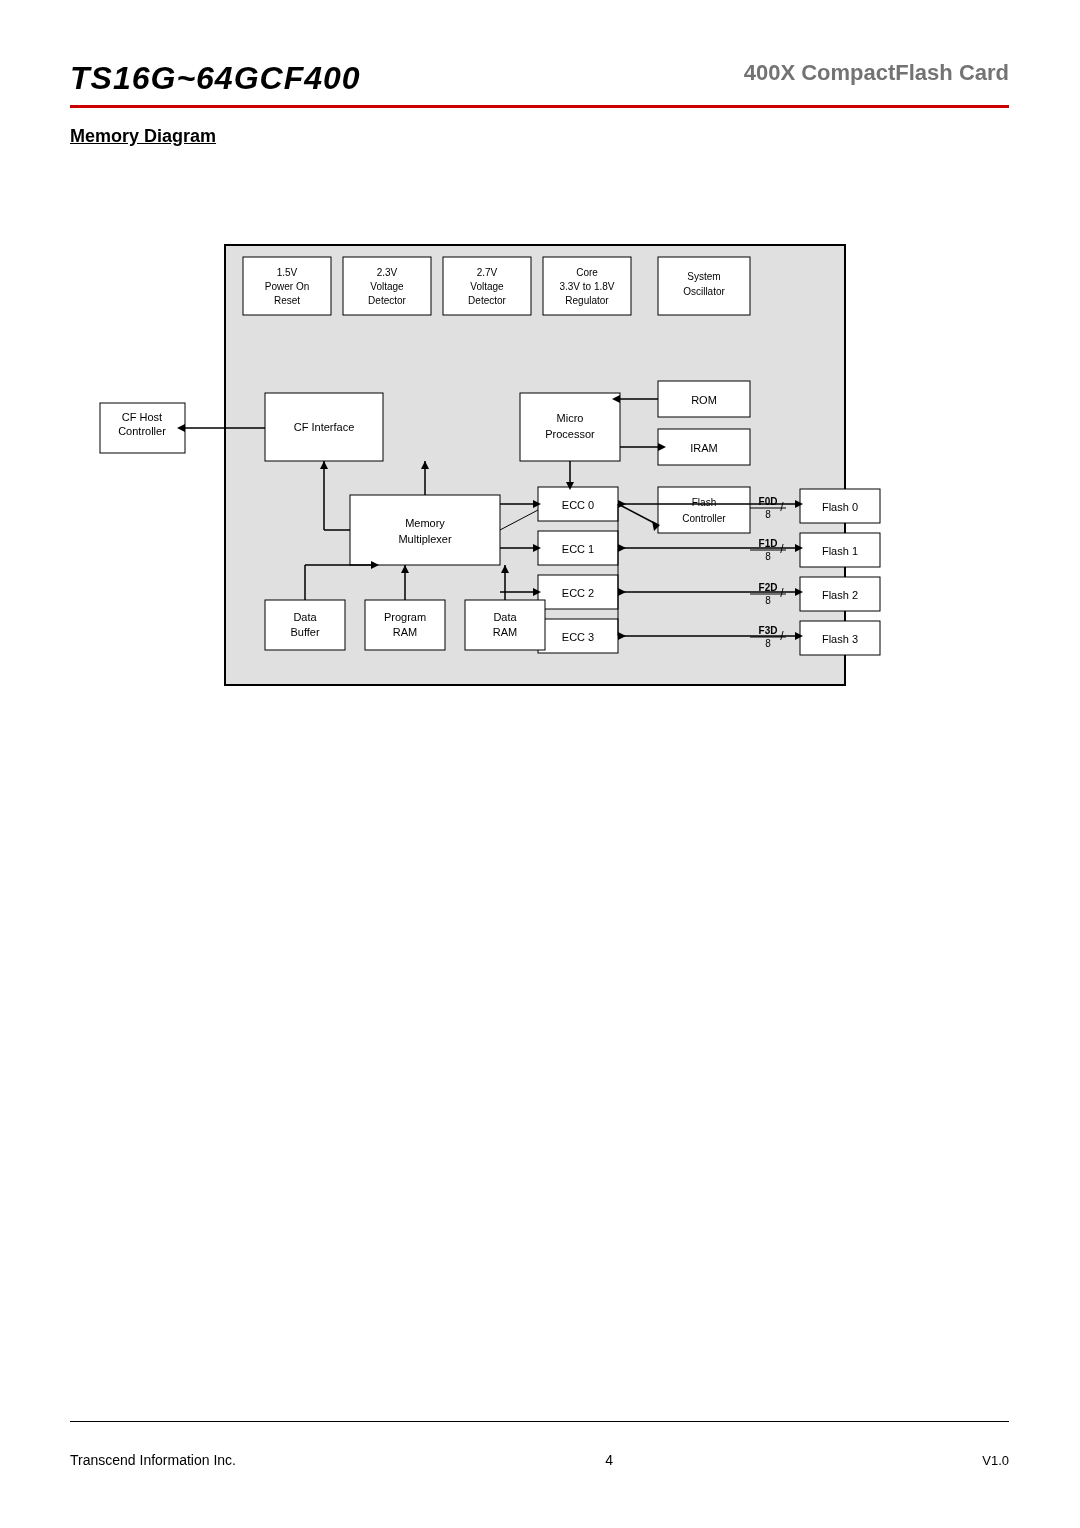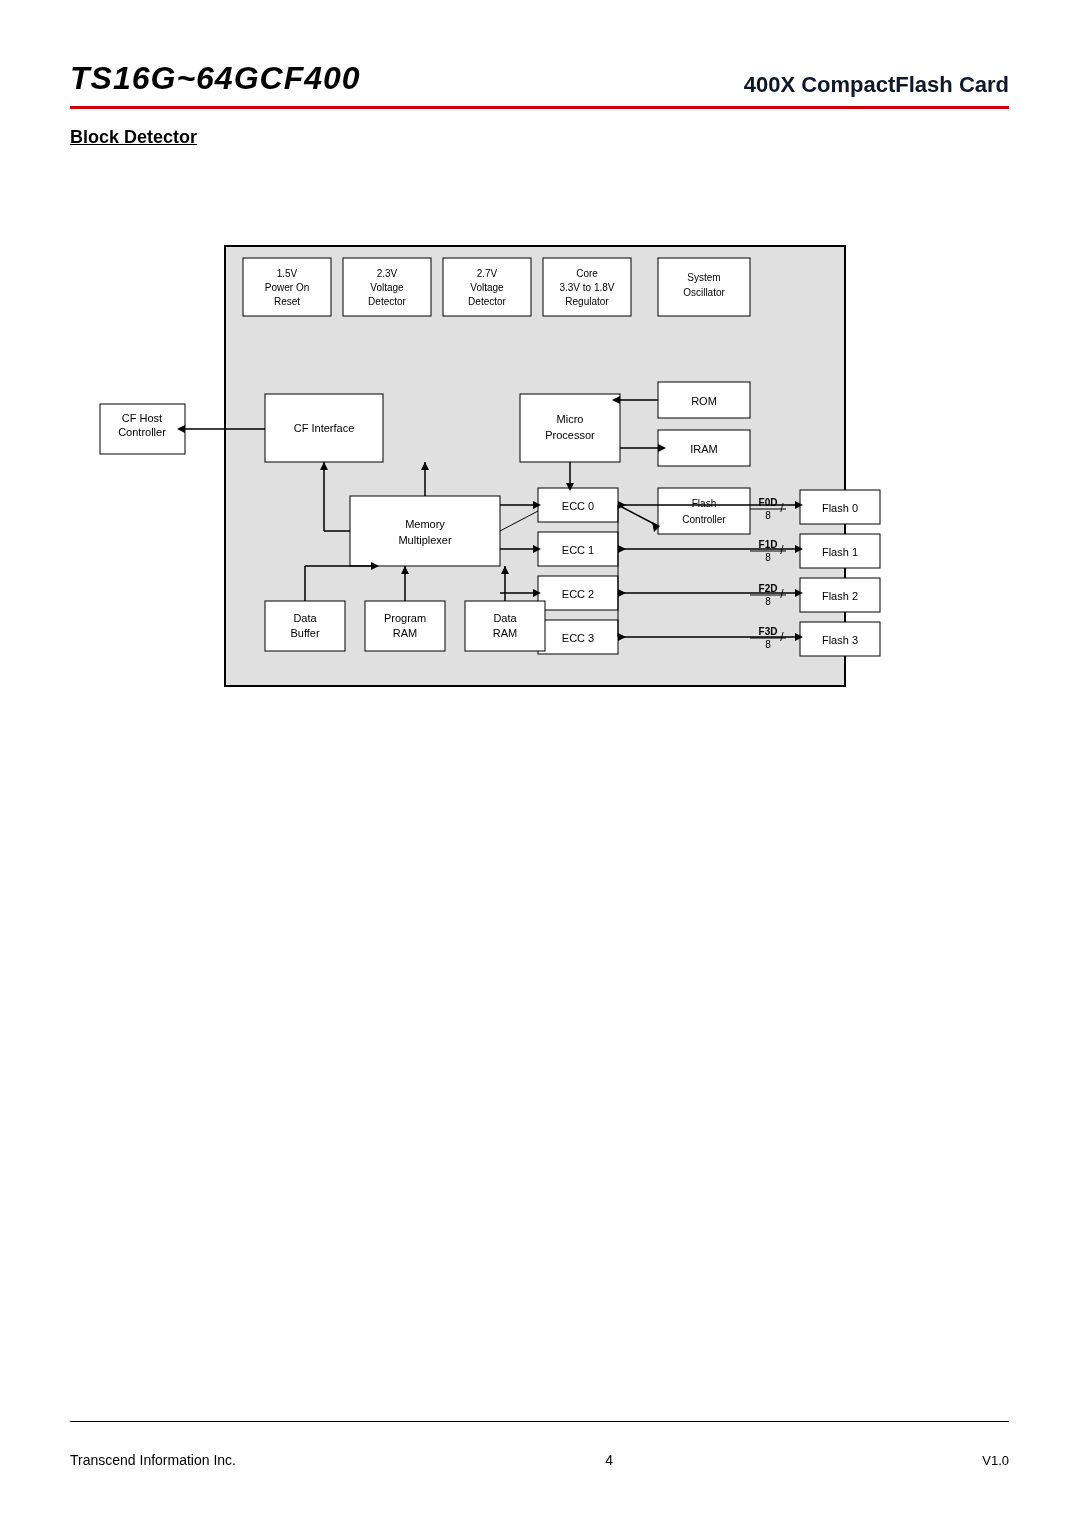--- a/index.html
+++ b/index.html
@@ -34,8 +34,8 @@
     .title-right {
       font-size: 22px;
       font-weight: bold;
-      color: #0f172a;
-      margin-top: 12px;
+      color: #737373;
+      margin-top: 0;
     }
     .header-line {
       border: none;

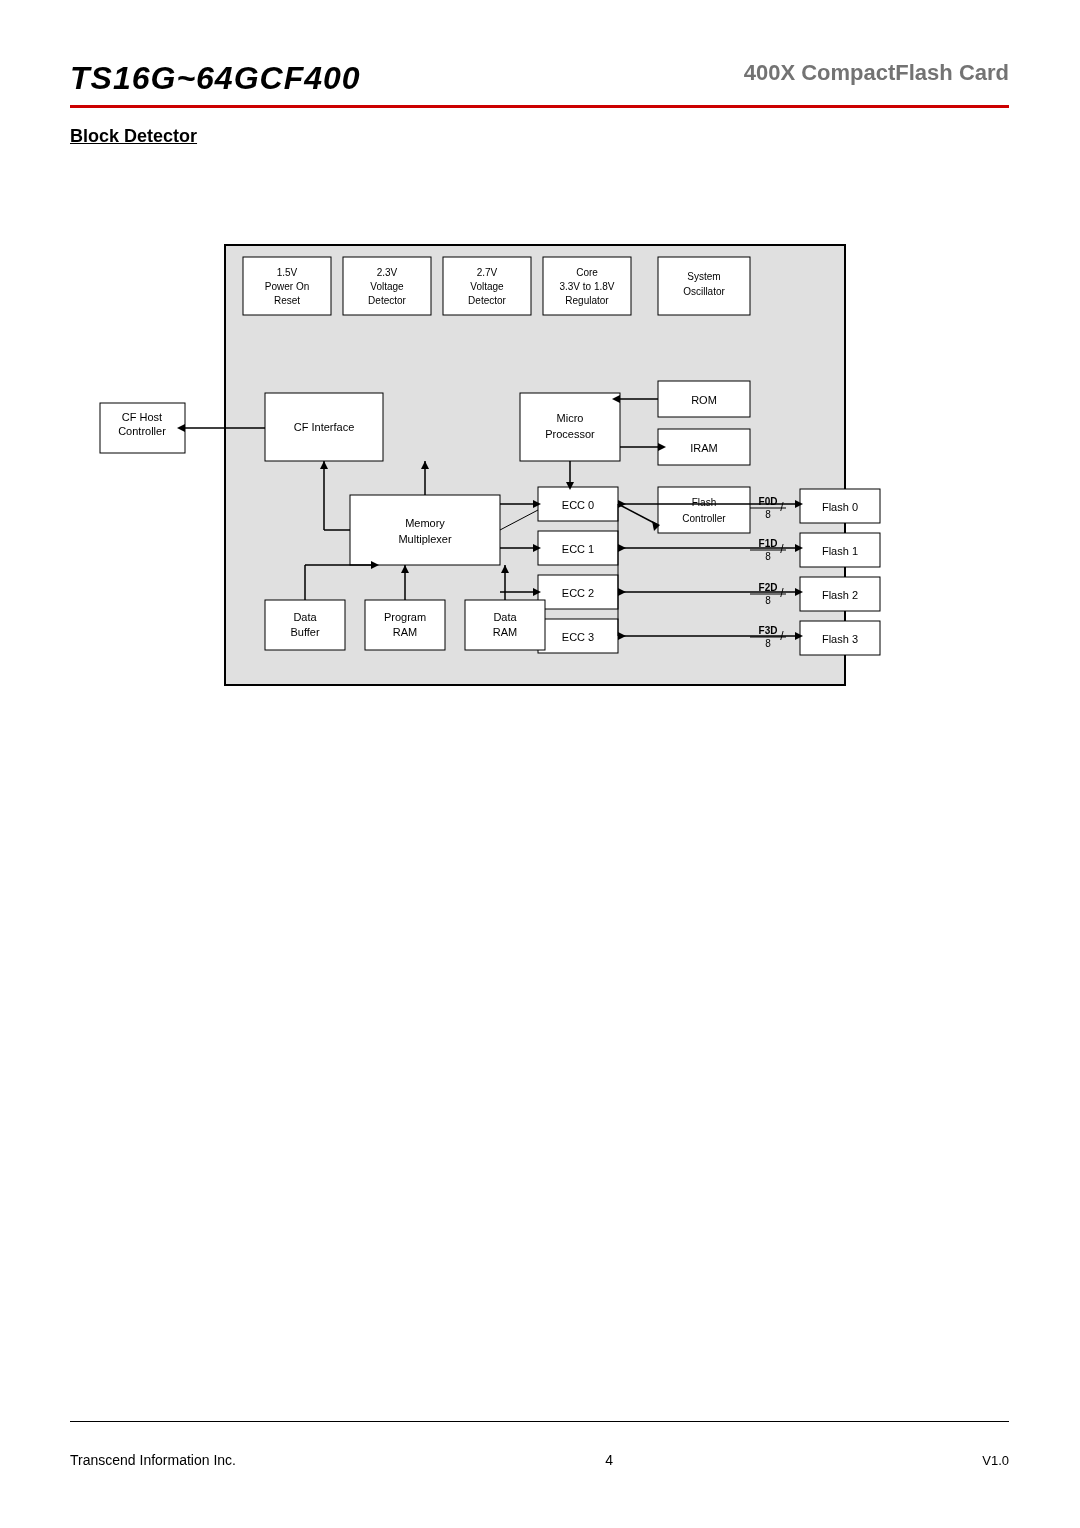--- a/index.html
+++ b/index.html
@@ -85,7 +85,7 @@
     <div class="title-right">400X CompactFlash Card</div>
   </div>
   <hr class="header-line">
-  <div class="section-title">Block Detector</div>
+  <div class="section-title">Memory Diagram</div>
 
   <div class="block-diagram-svg">
     <svg width="940" height="520" viewBox="0 0 940 520" xmlns="http://www.w3.org/2000/svg" style="font-family: Arial, sans-serif;">

